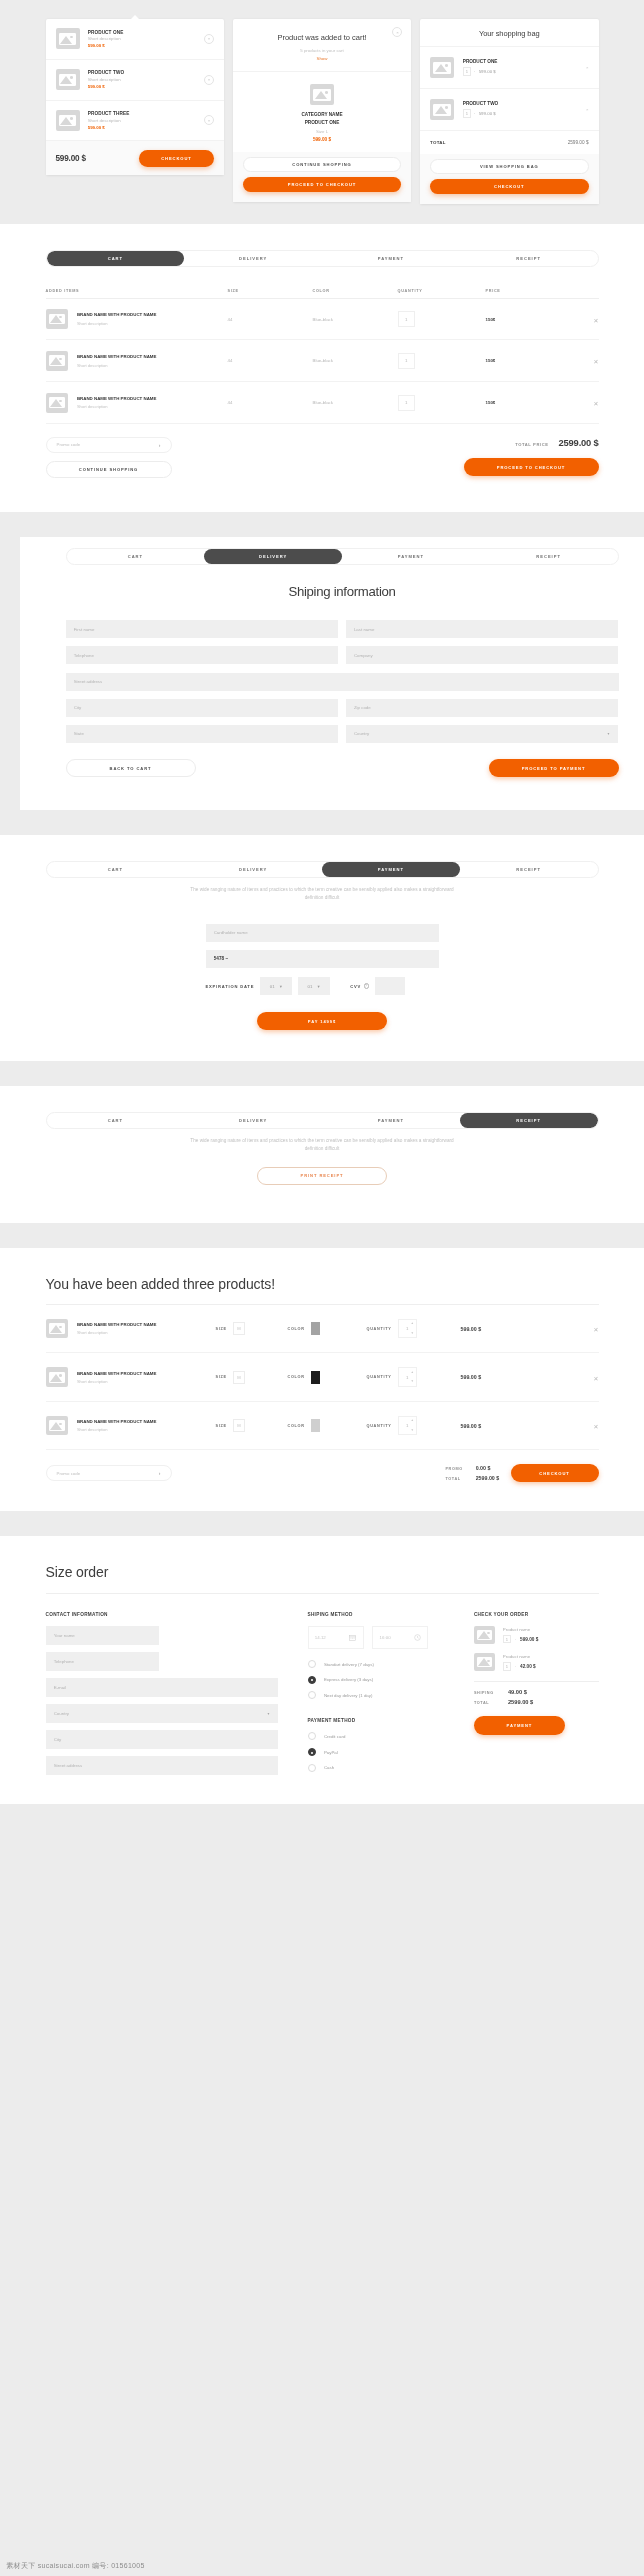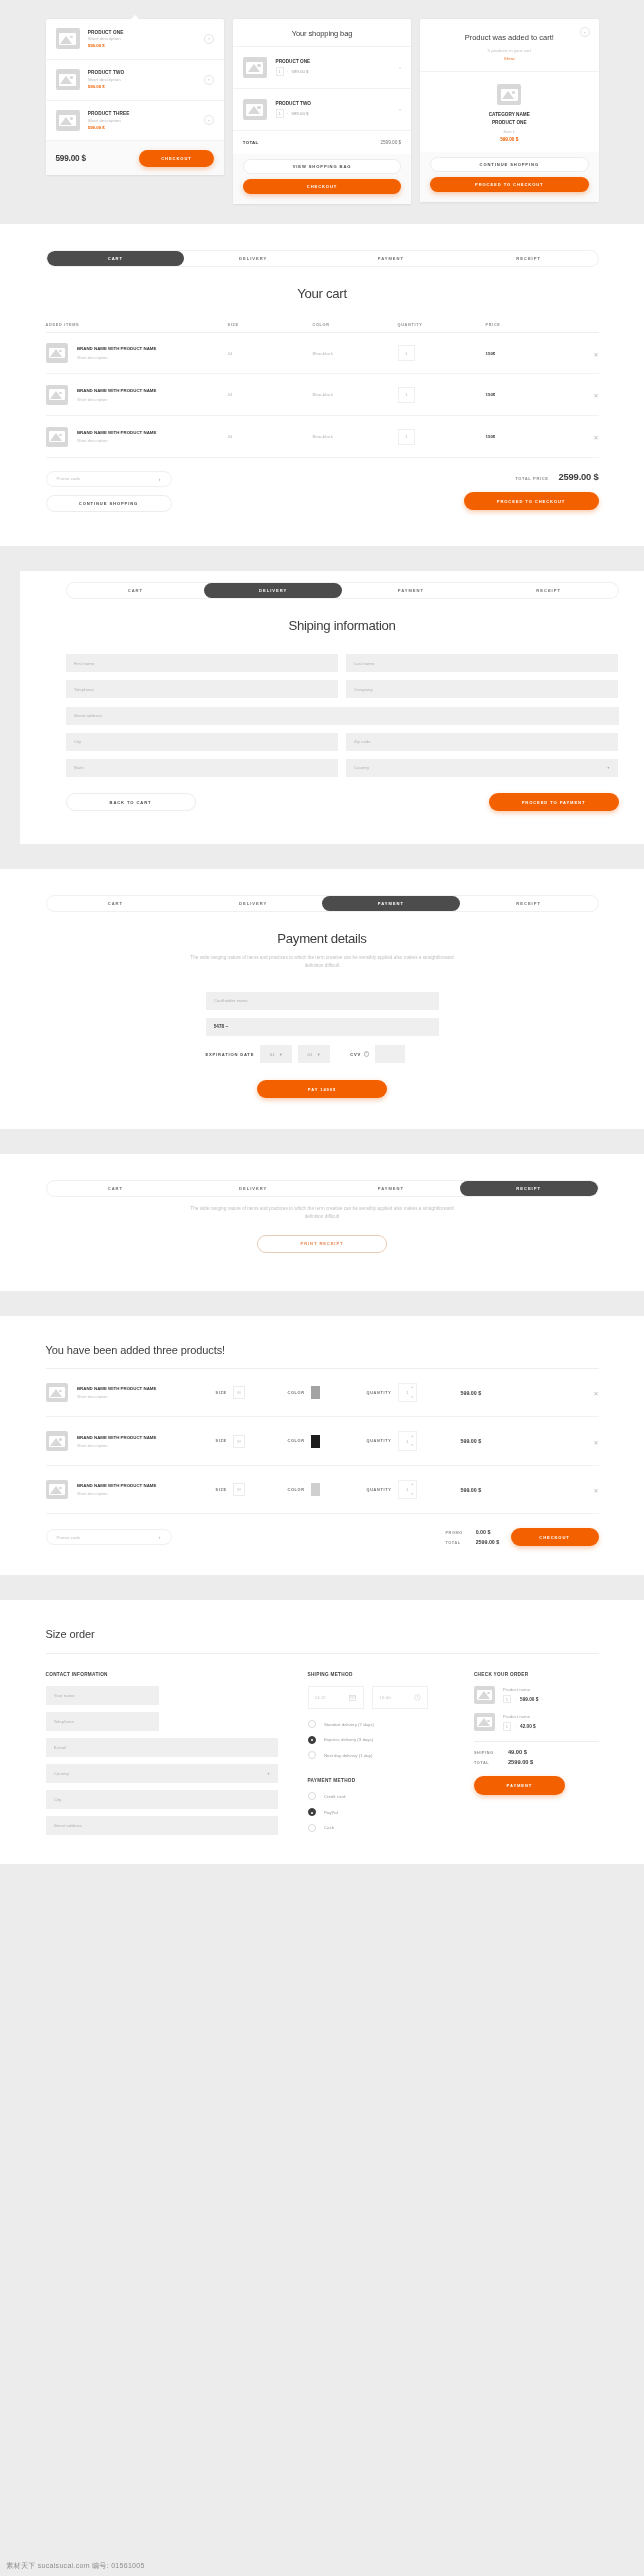--- a/index.html
+++ b/index.html
@@ -256,6 +256,28 @@
     </div>
 
     <div class="card">
+      <span class="xbtn card-x-abs">×</span>
+      <div class="added-body">
+        <h3>Product was added to cart!</h3>
+        <div class="added-sub">5 products in your cart</div>
+        <div class="added-show">Show</div>
+      </div>
+      <div class="added-prod">
+        <span class="ph">
+            <i></i>
+          </span>
+        <div class="nm">CATEGORY NAME</div>
+        <div class="nm">PRODUCT ONE</div>
+        <div class="sz">Size L</div>
+        <div class="pr">599.00 $</div>
+      </div>
+      <div class="card-btns">
+        <span class="btn btn-ghost">CONTINUE SHOPPING</span>
+        <span class="btn btn-orange">PROCEED TO CHECKOUT</span>
+      </div>
+    </div>
+
+    <div class="card">
       <div class="card-head">
         <h3>Your shopping bag</h3>
       </div>
@@ -298,28 +320,6 @@
       <div class="card-btns">
         <span class="btn btn-ghost">VIEW SHOPPING BAG</span>
         <span class="btn btn-orange">CHECKOUT</span>
-      </div>
-    </div>
-
-    <div class="card">
-      <span class="xbtn card-x-abs">×</span>
-      <div class="added-body">
-        <h3>Product was added to cart!</h3>
-        <div class="added-sub">5 products in your cart</div>
-        <div class="added-show">Show</div>
-      </div>
-      <div class="added-prod">
-        <span class="ph">
-            <i></i>
-          </span>
-        <div class="nm">CATEGORY NAME</div>
-        <div class="nm">PRODUCT ONE</div>
-        <div class="sz">Size L</div>
-        <div class="pr">599.00 $</div>
-      </div>
-      <div class="card-btns">
-        <span class="btn btn-ghost">CONTINUE SHOPPING</span>
-        <span class="btn btn-orange">PROCEED TO CHECKOUT</span>
       </div>
     </div>
 

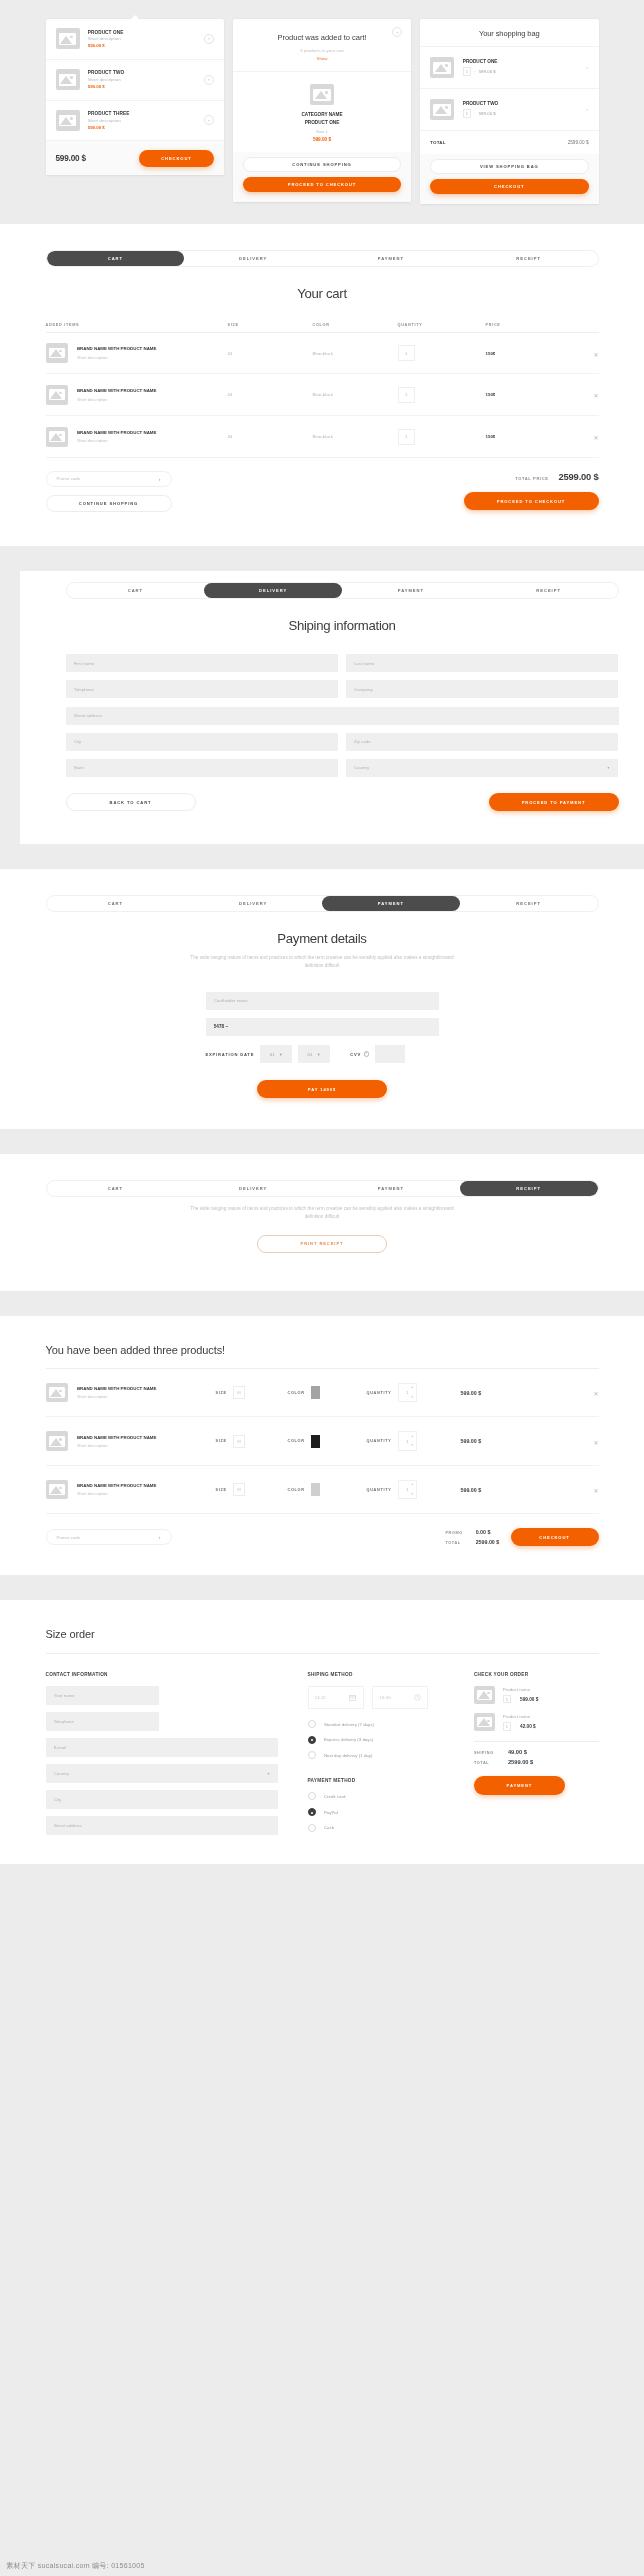--- a/index.html
+++ b/index.html
@@ -336,7 +336,6 @@
       <div class="step">RECEIPT</div>
     </div>
 
-    <h1 class="page-title" style="margin-top:19px">Your cart</h1>
 
     <div class="cart-head" style="margin-top:21.4px">
       <div class="c-item">ADDED ITEMS</div>

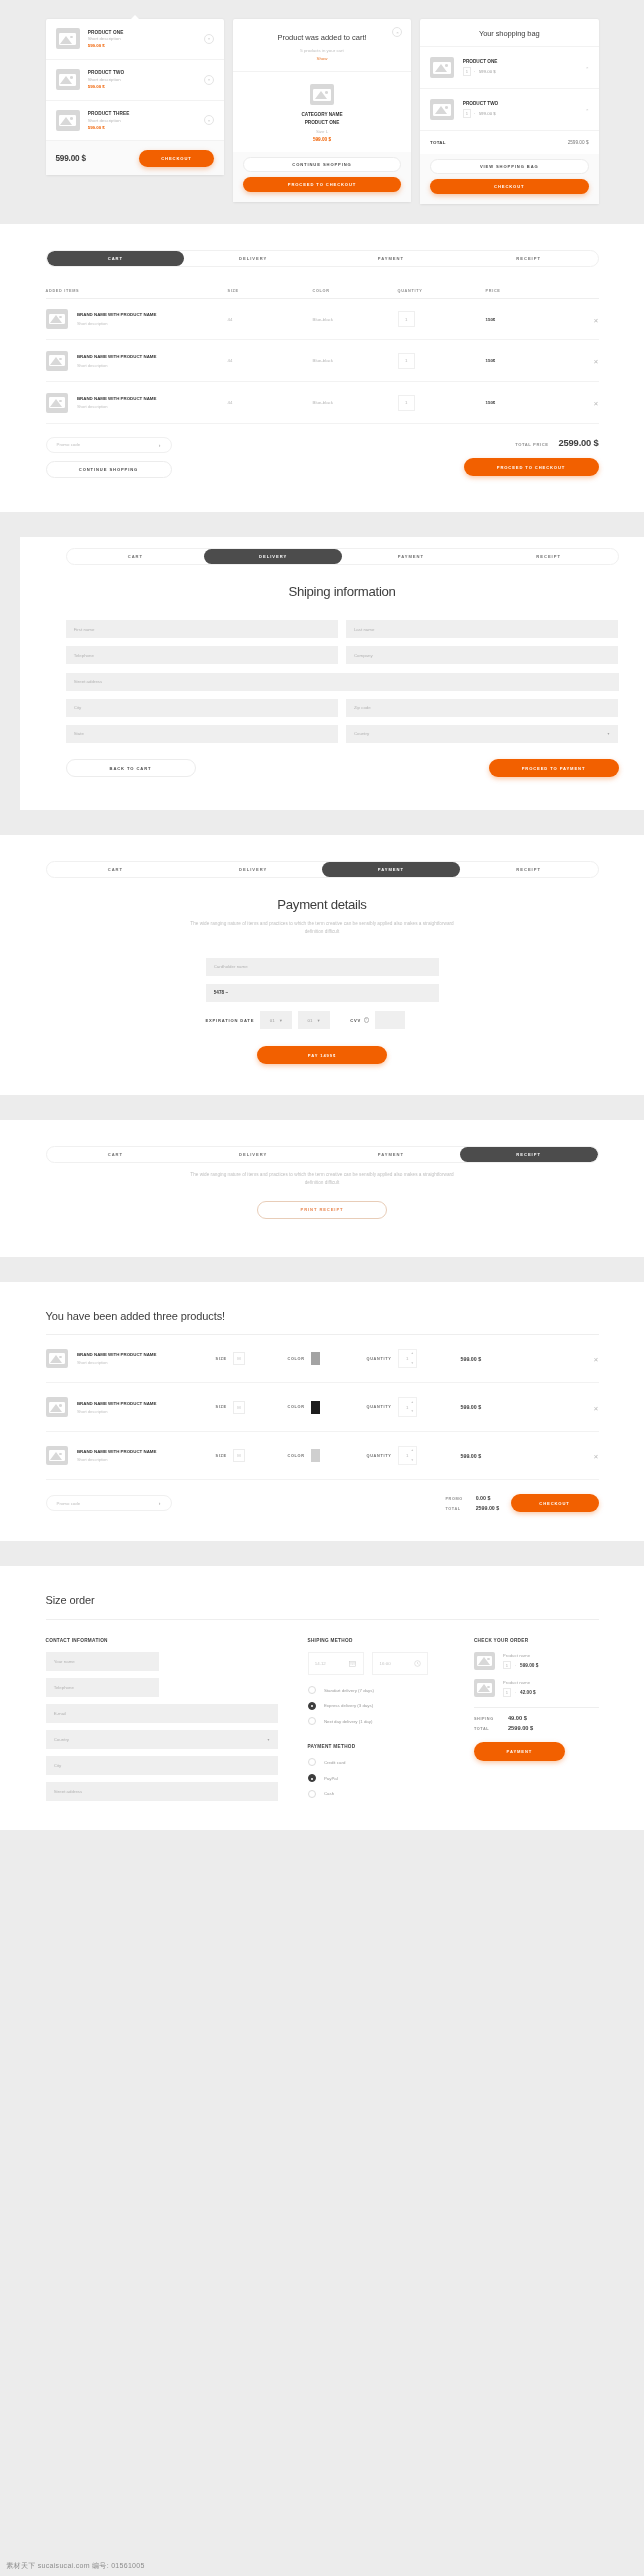--- a/index.html
+++ b/index.html
@@ -472,7 +472,6 @@
       <div class="step">RECEIPT</div>
     </div>
 
-    <h1 class="page-title" style="margin-top:19px">Payment details</h1>
     <p class="page-sub" style="width:270px;margin-left:auto;margin-right:auto">The wide ranging nature of items and practices to which the term creative can be sensibly applied also makes a straightforward definition difficult</p>
 
     <div class="pay-fields">

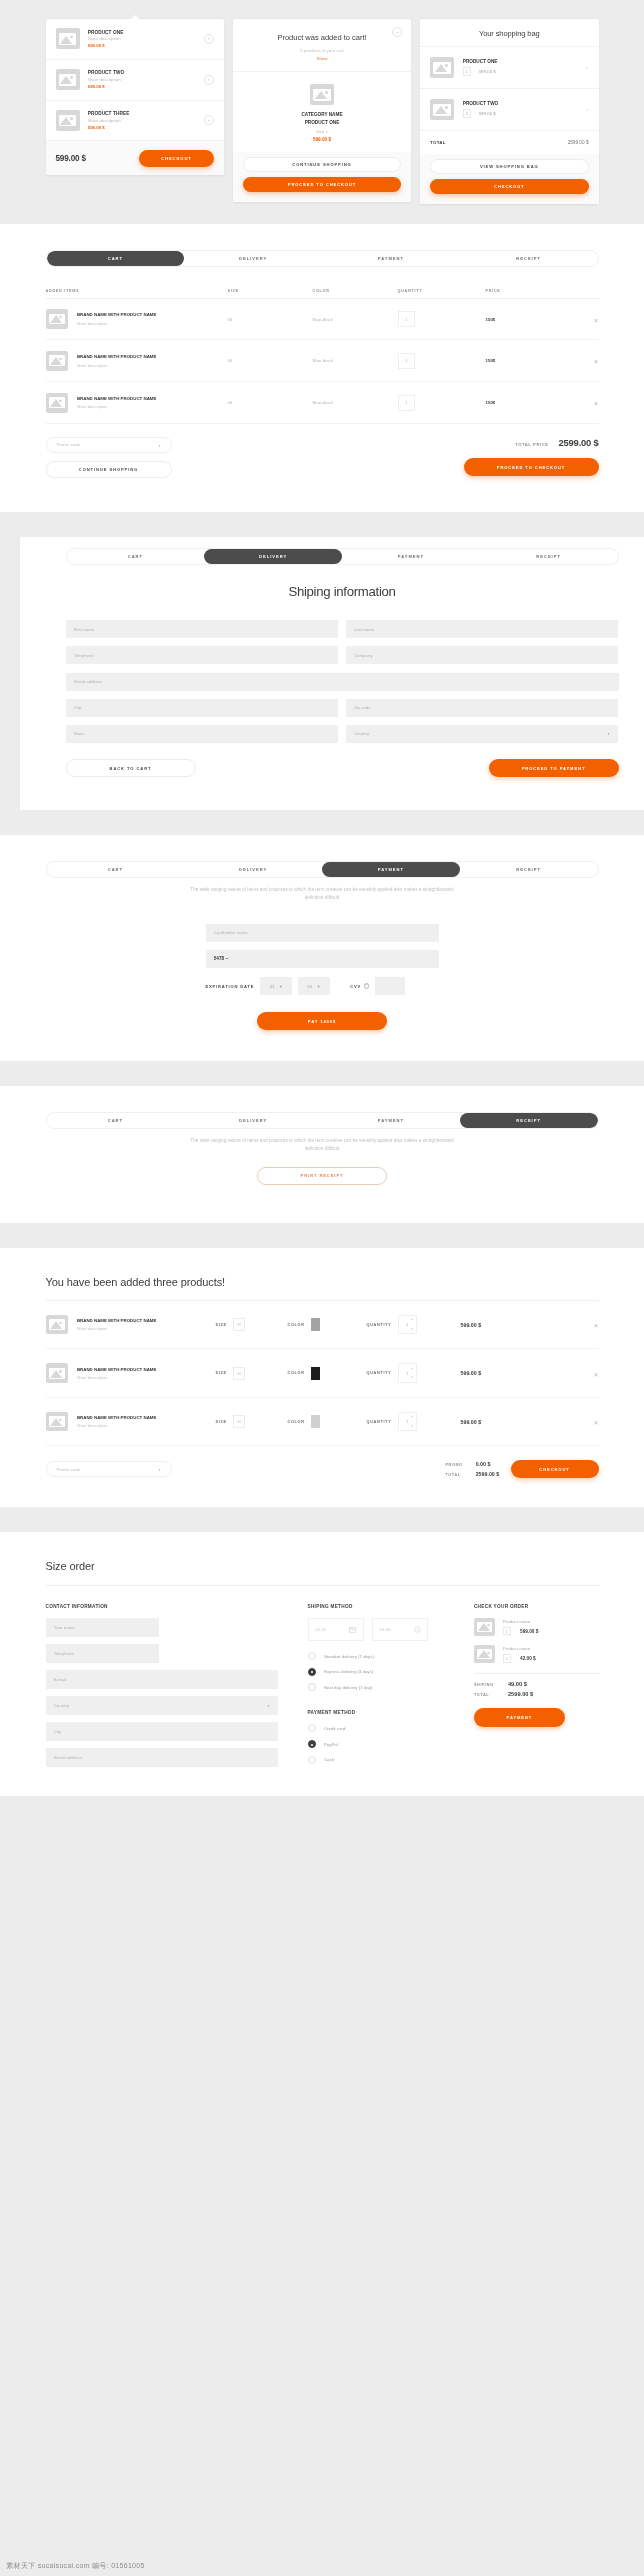--- a/index.html
+++ b/index.html
@@ -156,7 +156,7 @@
 
   
   .sec6 { padding:28px 0 29px; }
-  h2.sec-title { font-size:11px;font-weight:normal;color:#3d3d3d;letter-spacing:-0.1px; }
+  h2.sec-title { font-size:14px;font-weight:normal;color:#3d3d3d;letter-spacing:-0.1px; }
   .rule { height:0.6px;background:#eeeeee;margin:12.6px 0 0; }
   .p3-row { display:flex;align-items:center;padding:14px 0;border-bottom:0.6px solid #f2f2f2; }
   .p3-row .ph { width:22.6px;height:19.5px;margin-right:8.8px; }

